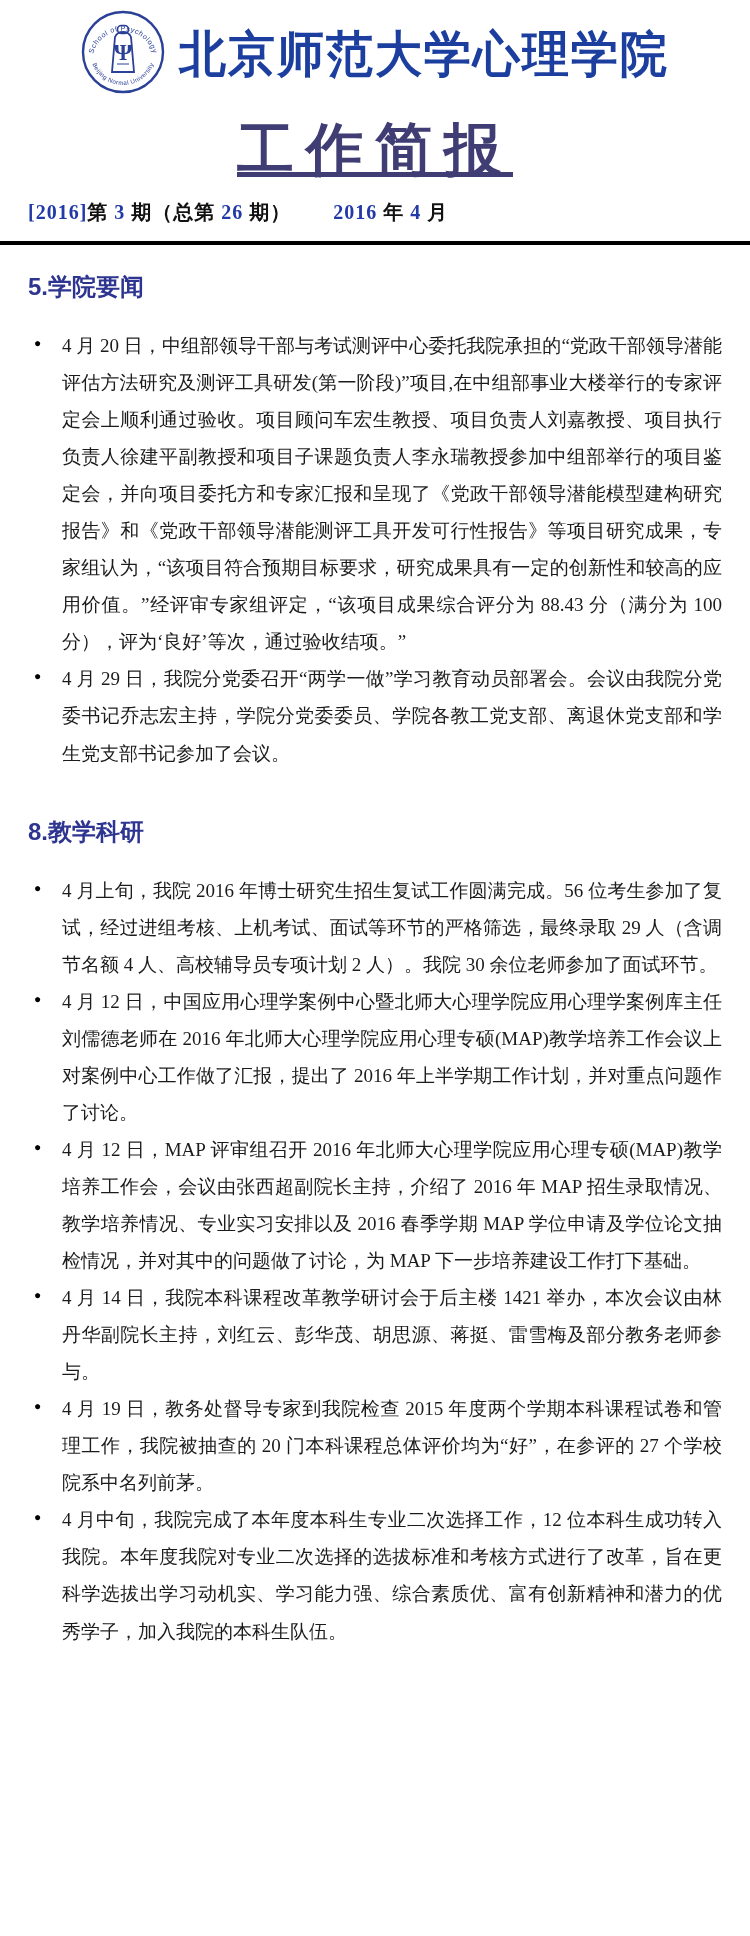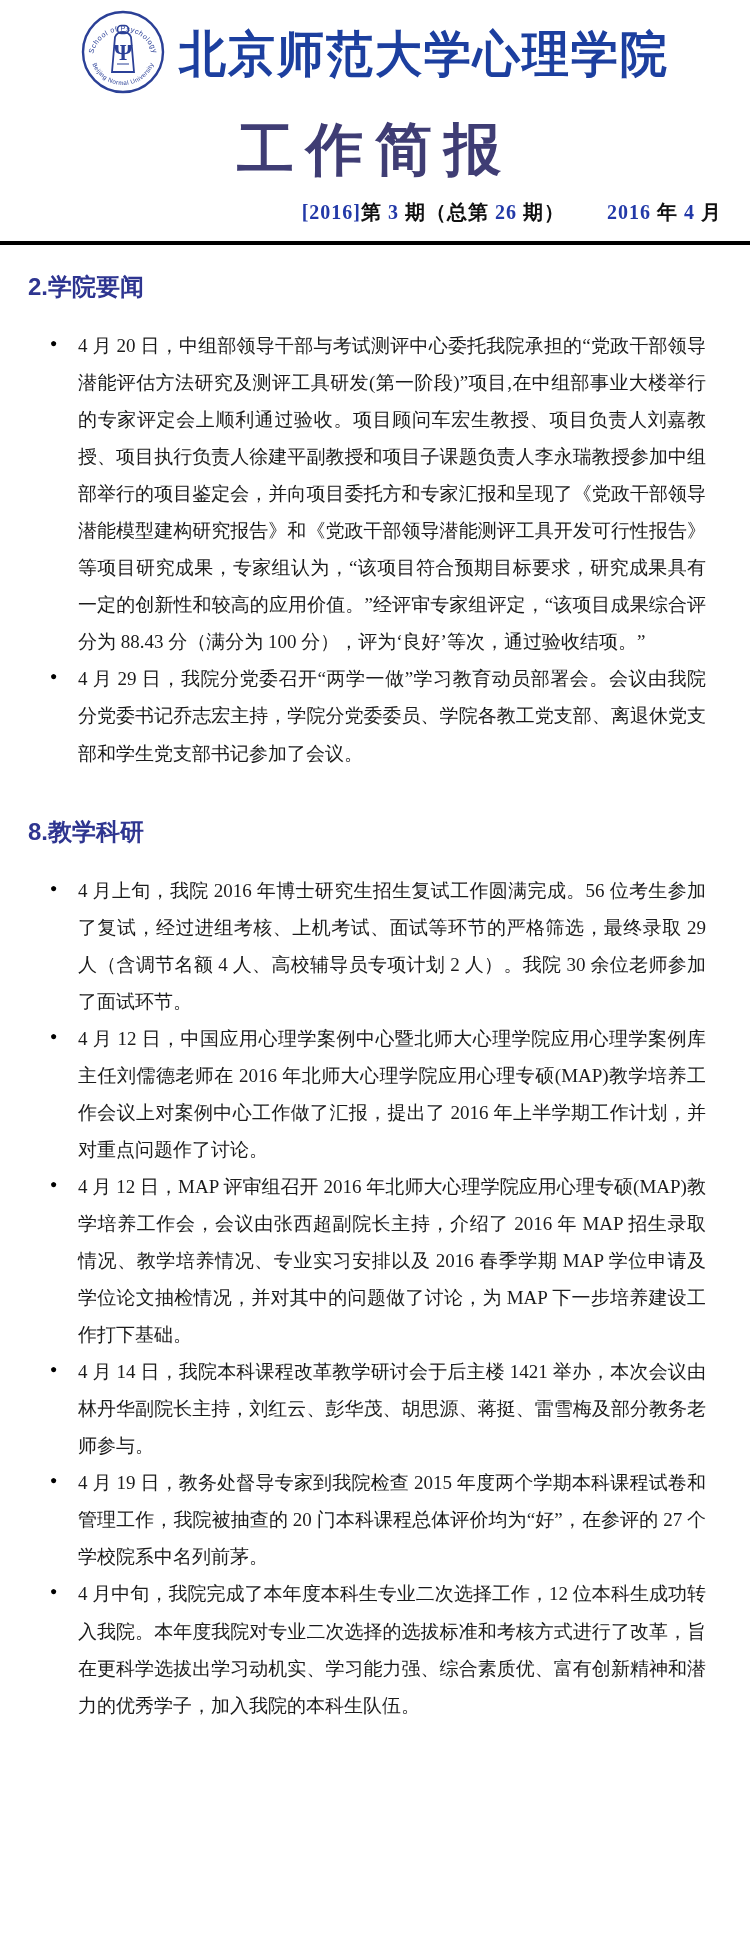--- a/index.html
+++ b/index.html
@@ -40,6 +40,7 @@
     color:#3f3d74;
     letter-spacing:12px;
     margin:14px 0 10px;
+    text-decoration:underline;
   }
   .issue-line{
     text-align:right;

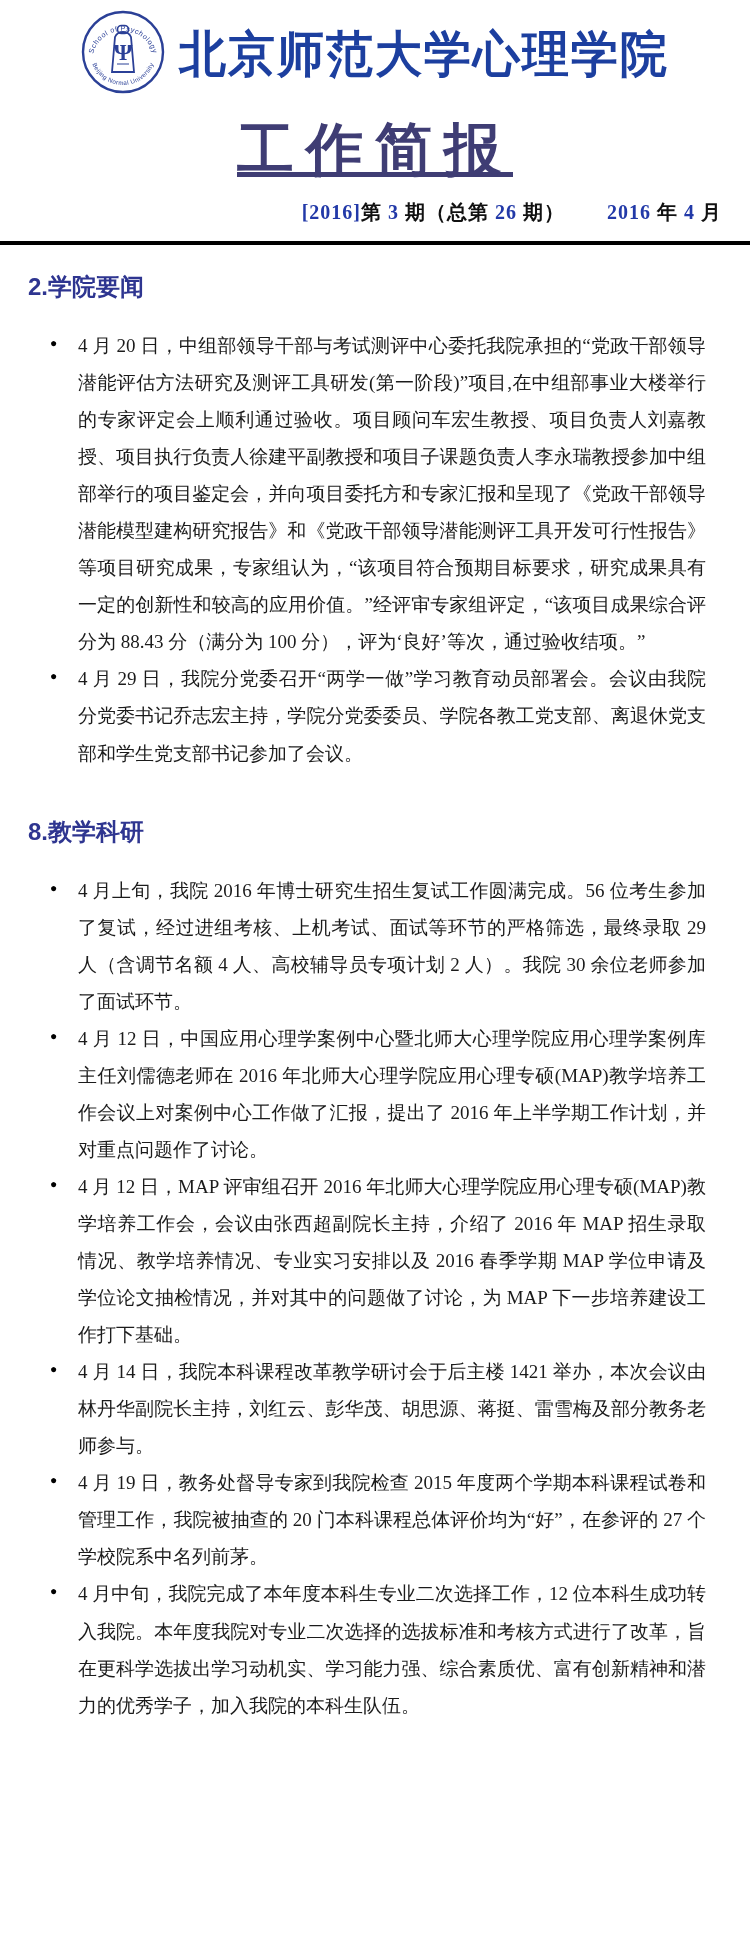--- a/index.html
+++ b/index.html
@@ -43,7 +43,7 @@
     text-decoration:underline;
   }
   .issue-line{
-    text-align:right;
+    text-align:left;
     font-size:20px;
     font-weight:700;
     color:#111111;

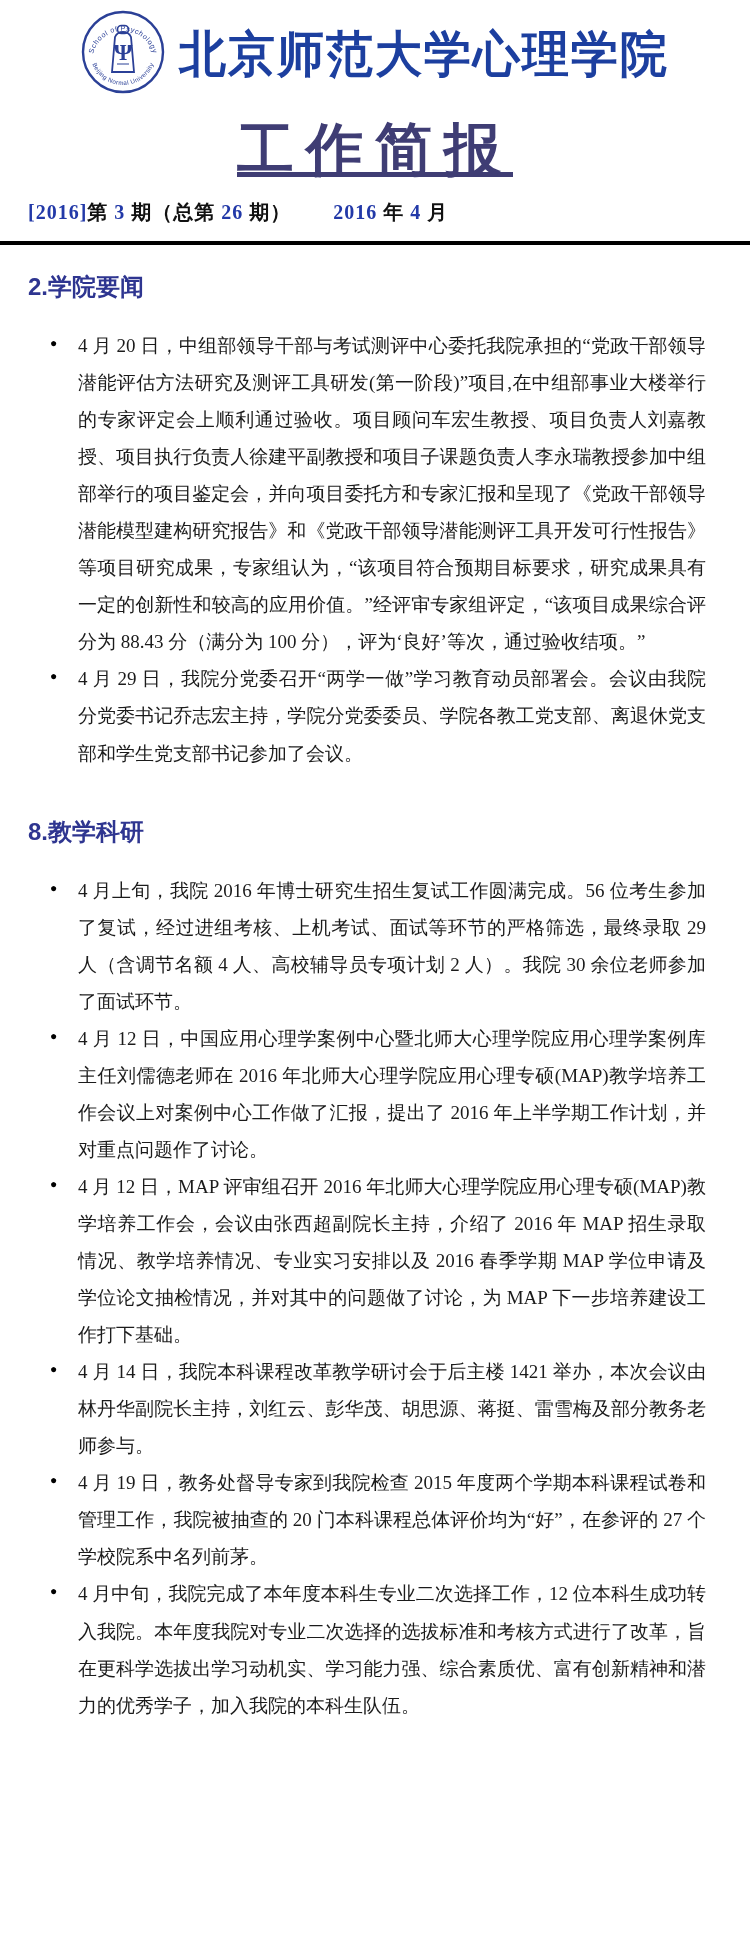--- a/index.html
+++ b/index.html
@@ -124,7 +124,7 @@
 
   <main id="sections">
       <section class="section">
-        <h2 class="section-heading">2.学院要闻</h2>
+        <h2 class="section-heading">5.学院要闻</h2>
         <ul class="items">
           <li class="item"><span>4 月 20 日，中组部领导干部与考试测评中心委托我院承担的“党政干部领导潜能评估方法研究及测评工具研发(第一阶段)”项目,在中组部事业大楼举行的专家评定会上顺利通过验收。项目顾问车宏生教授、项目负责人刘嘉教授、项目执行负责人徐建平副教授和项目子课题负责人李永瑞教授参加中组部举行的项目鉴定会，并向项目委托方和专家汇报和呈现了《党政干部领导潜能模型建构研究报告》和《党政干部领导潜能测评工具开发可行性报告》等项目研究成果，专家组认为，“该项目符合预期目标要求，研究成果具有一定的创新性和较高的应用价值。”经评审专家组评定，“该项目成果综合评分为 88.43 分（满分为 100 分），评为‘良好’等次，通过验收结项。”</span></li>
           <li class="item"><span>4 月 29 日，我院分党委召开“两学一做”学习教育动员部署会。会议由我院分党委书记乔志宏主持，学院分党委委员、学院各教工党支部、离退休党支部和学生党支部书记参加了会议。</span></li>

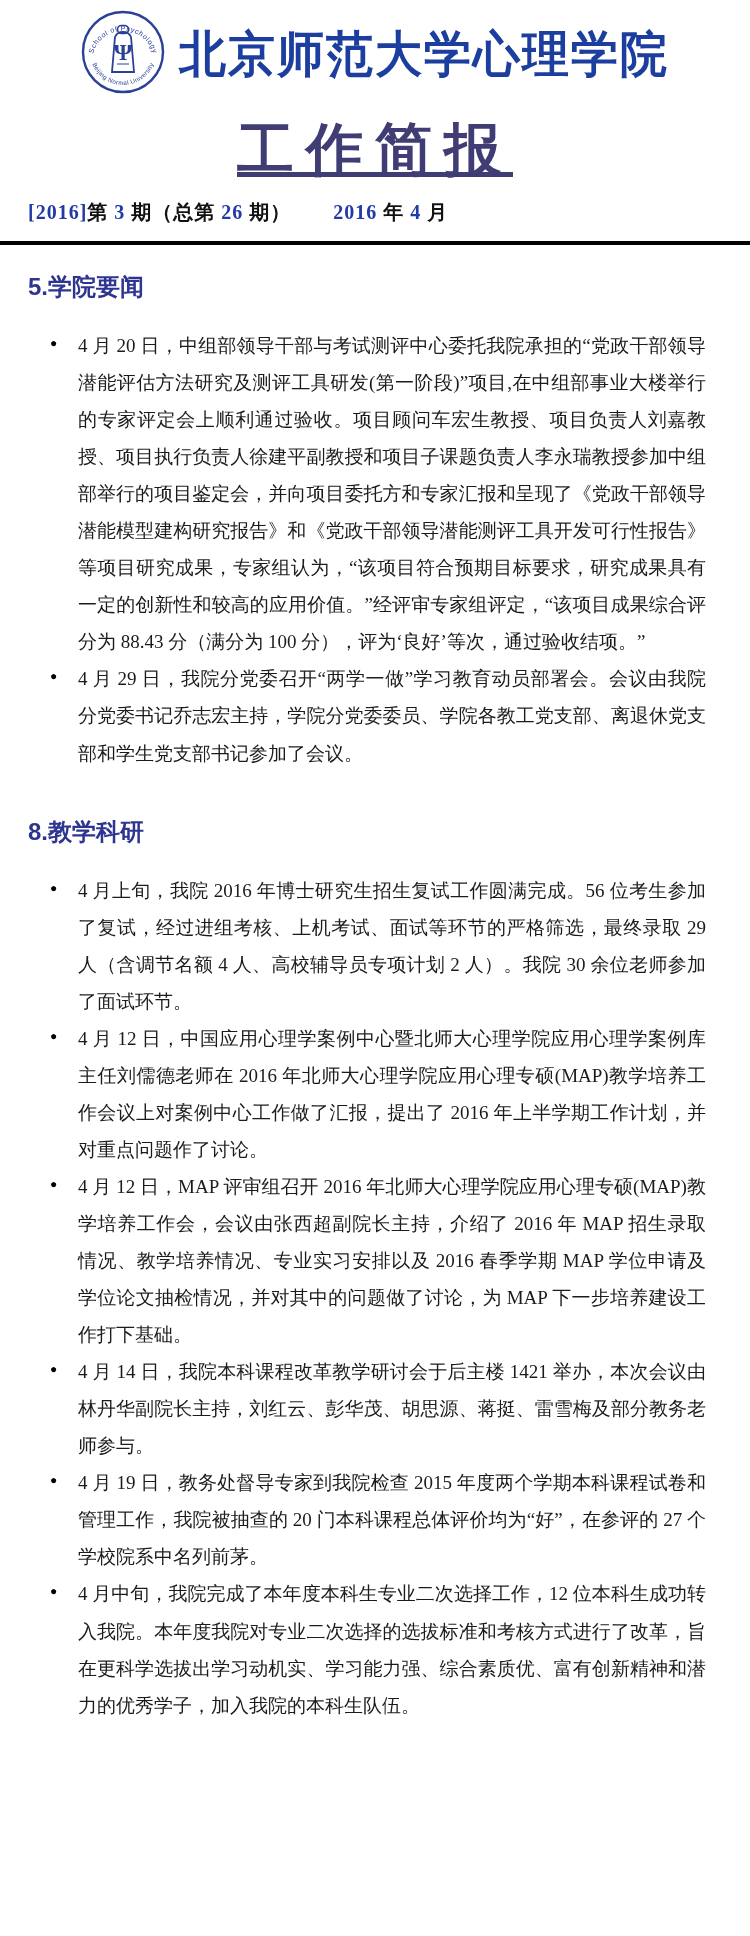--- a/index.html
+++ b/index.html
@@ -66,7 +66,7 @@
   }
   ul.items{
     list-style:none;
-    margin:16px;
+    margin:0;
     padding:0 0 0 6px;
   }
   li.item{

